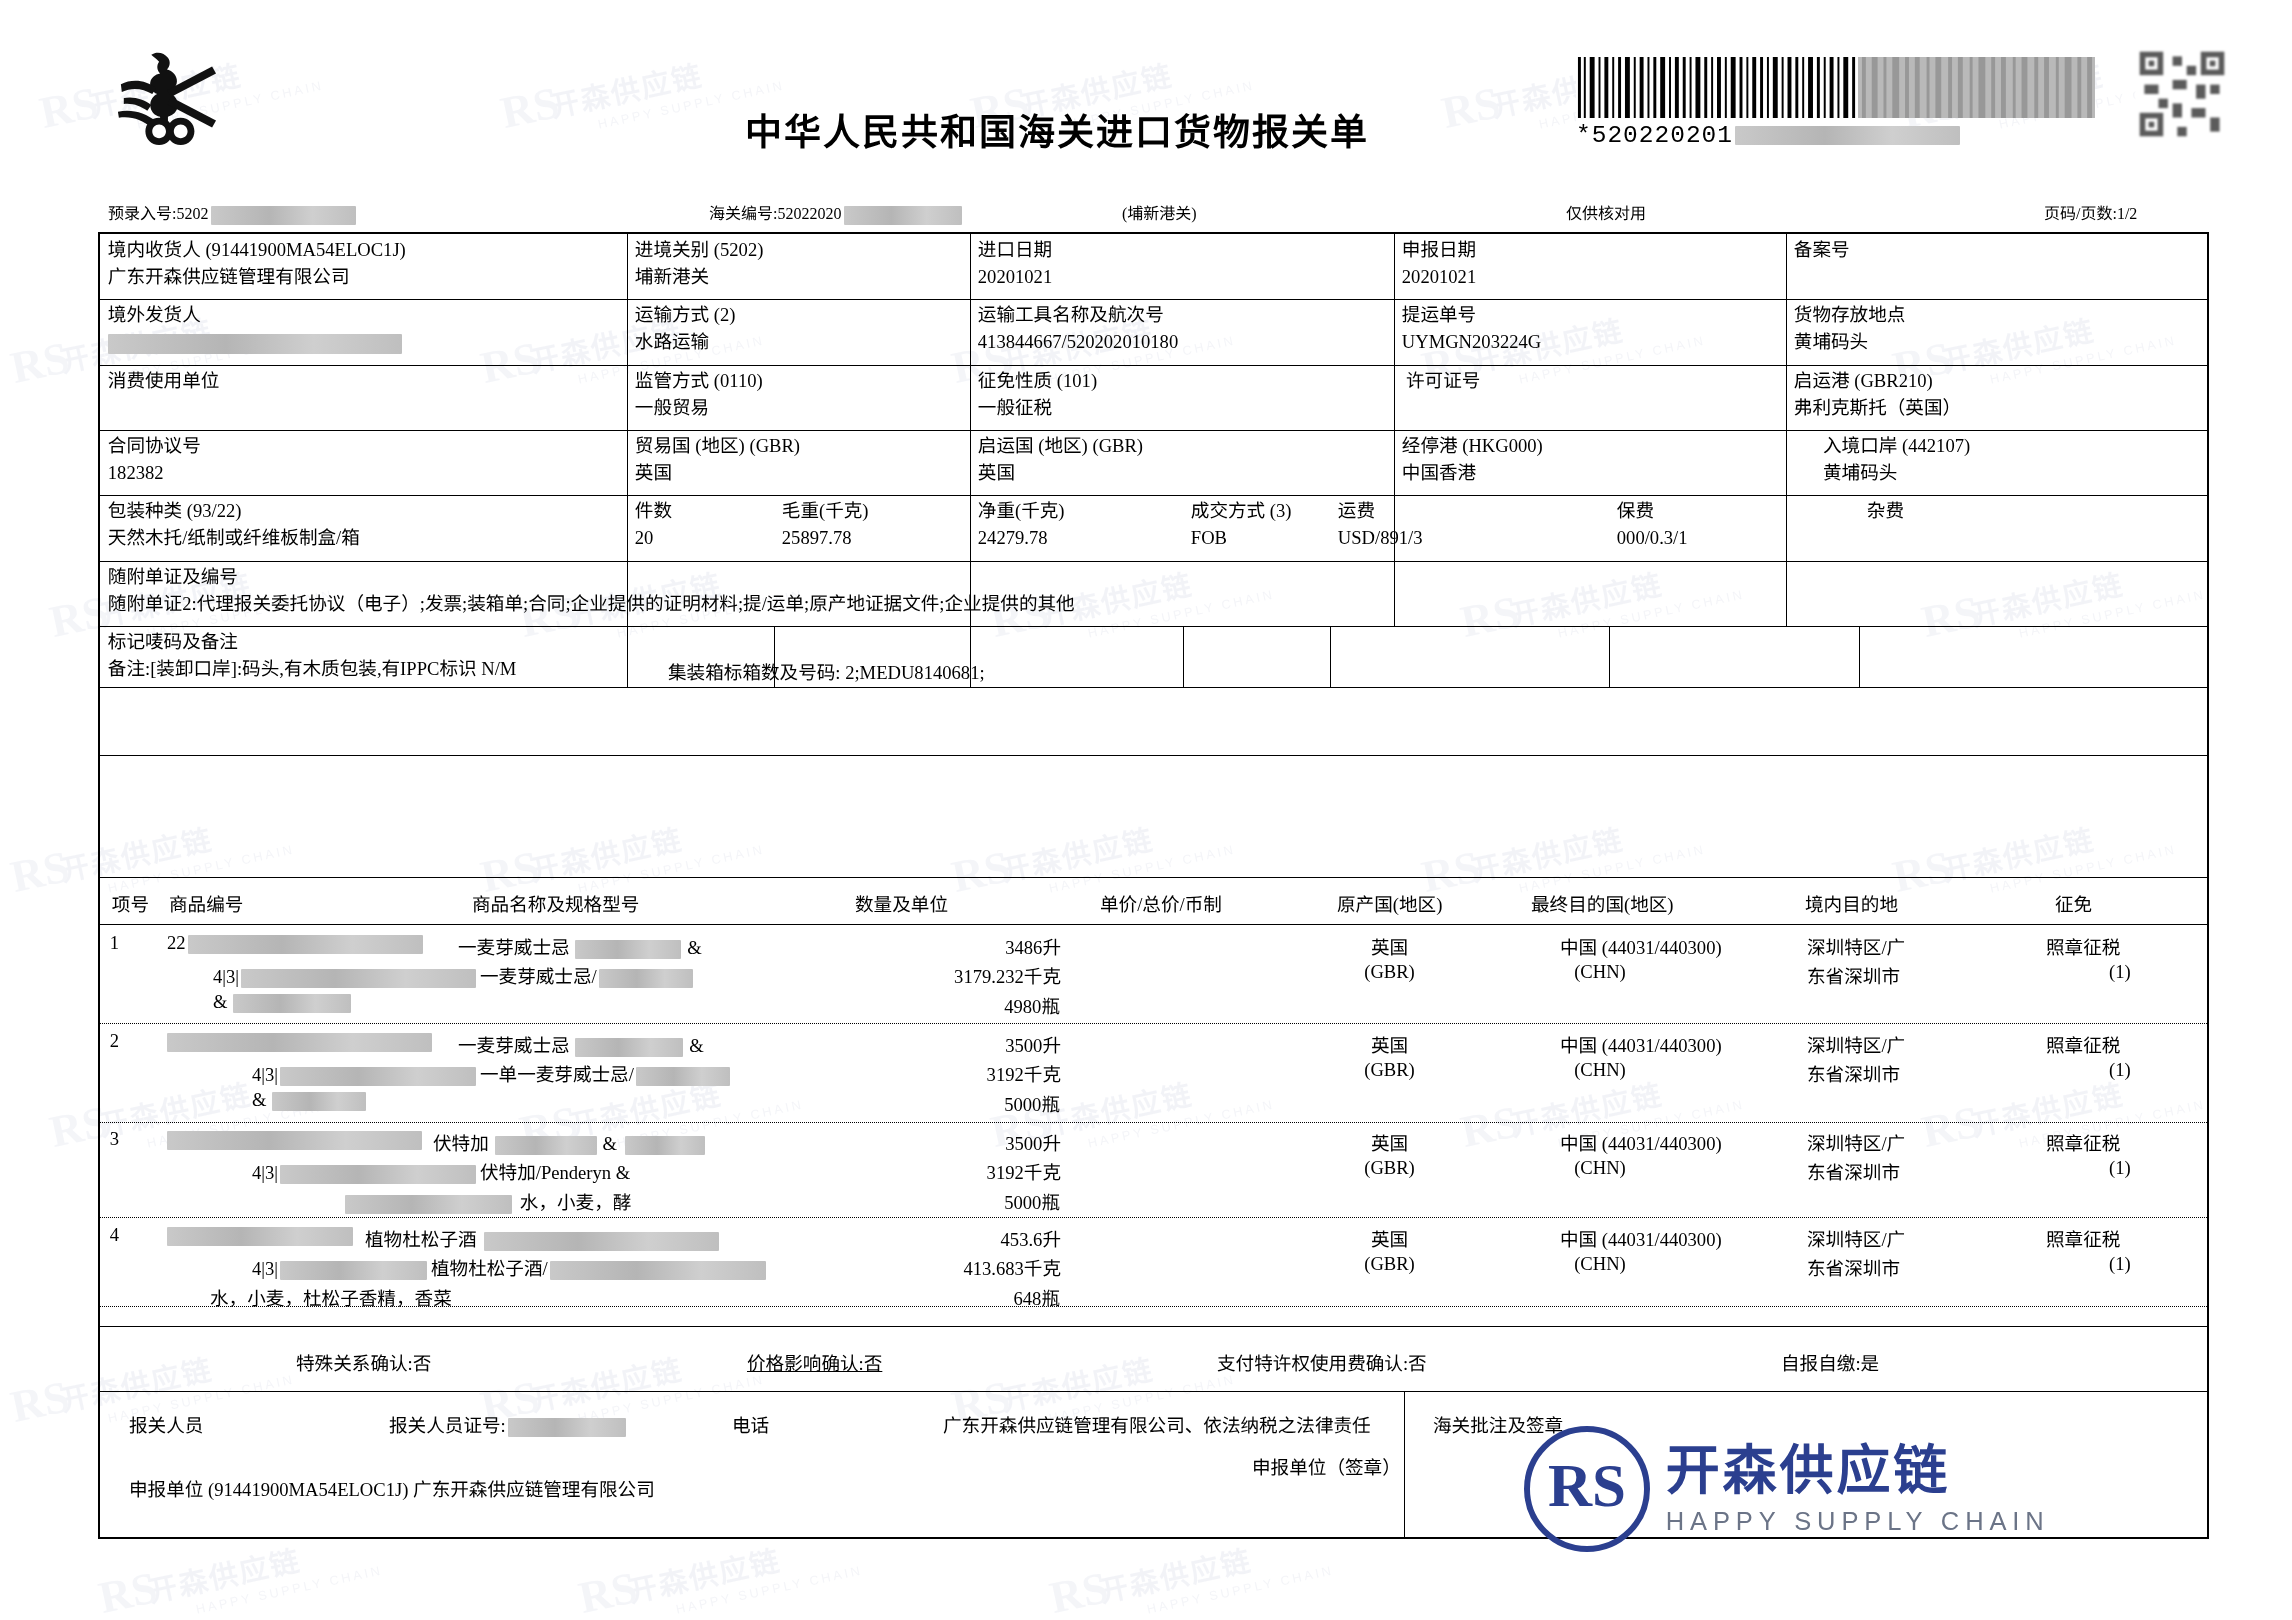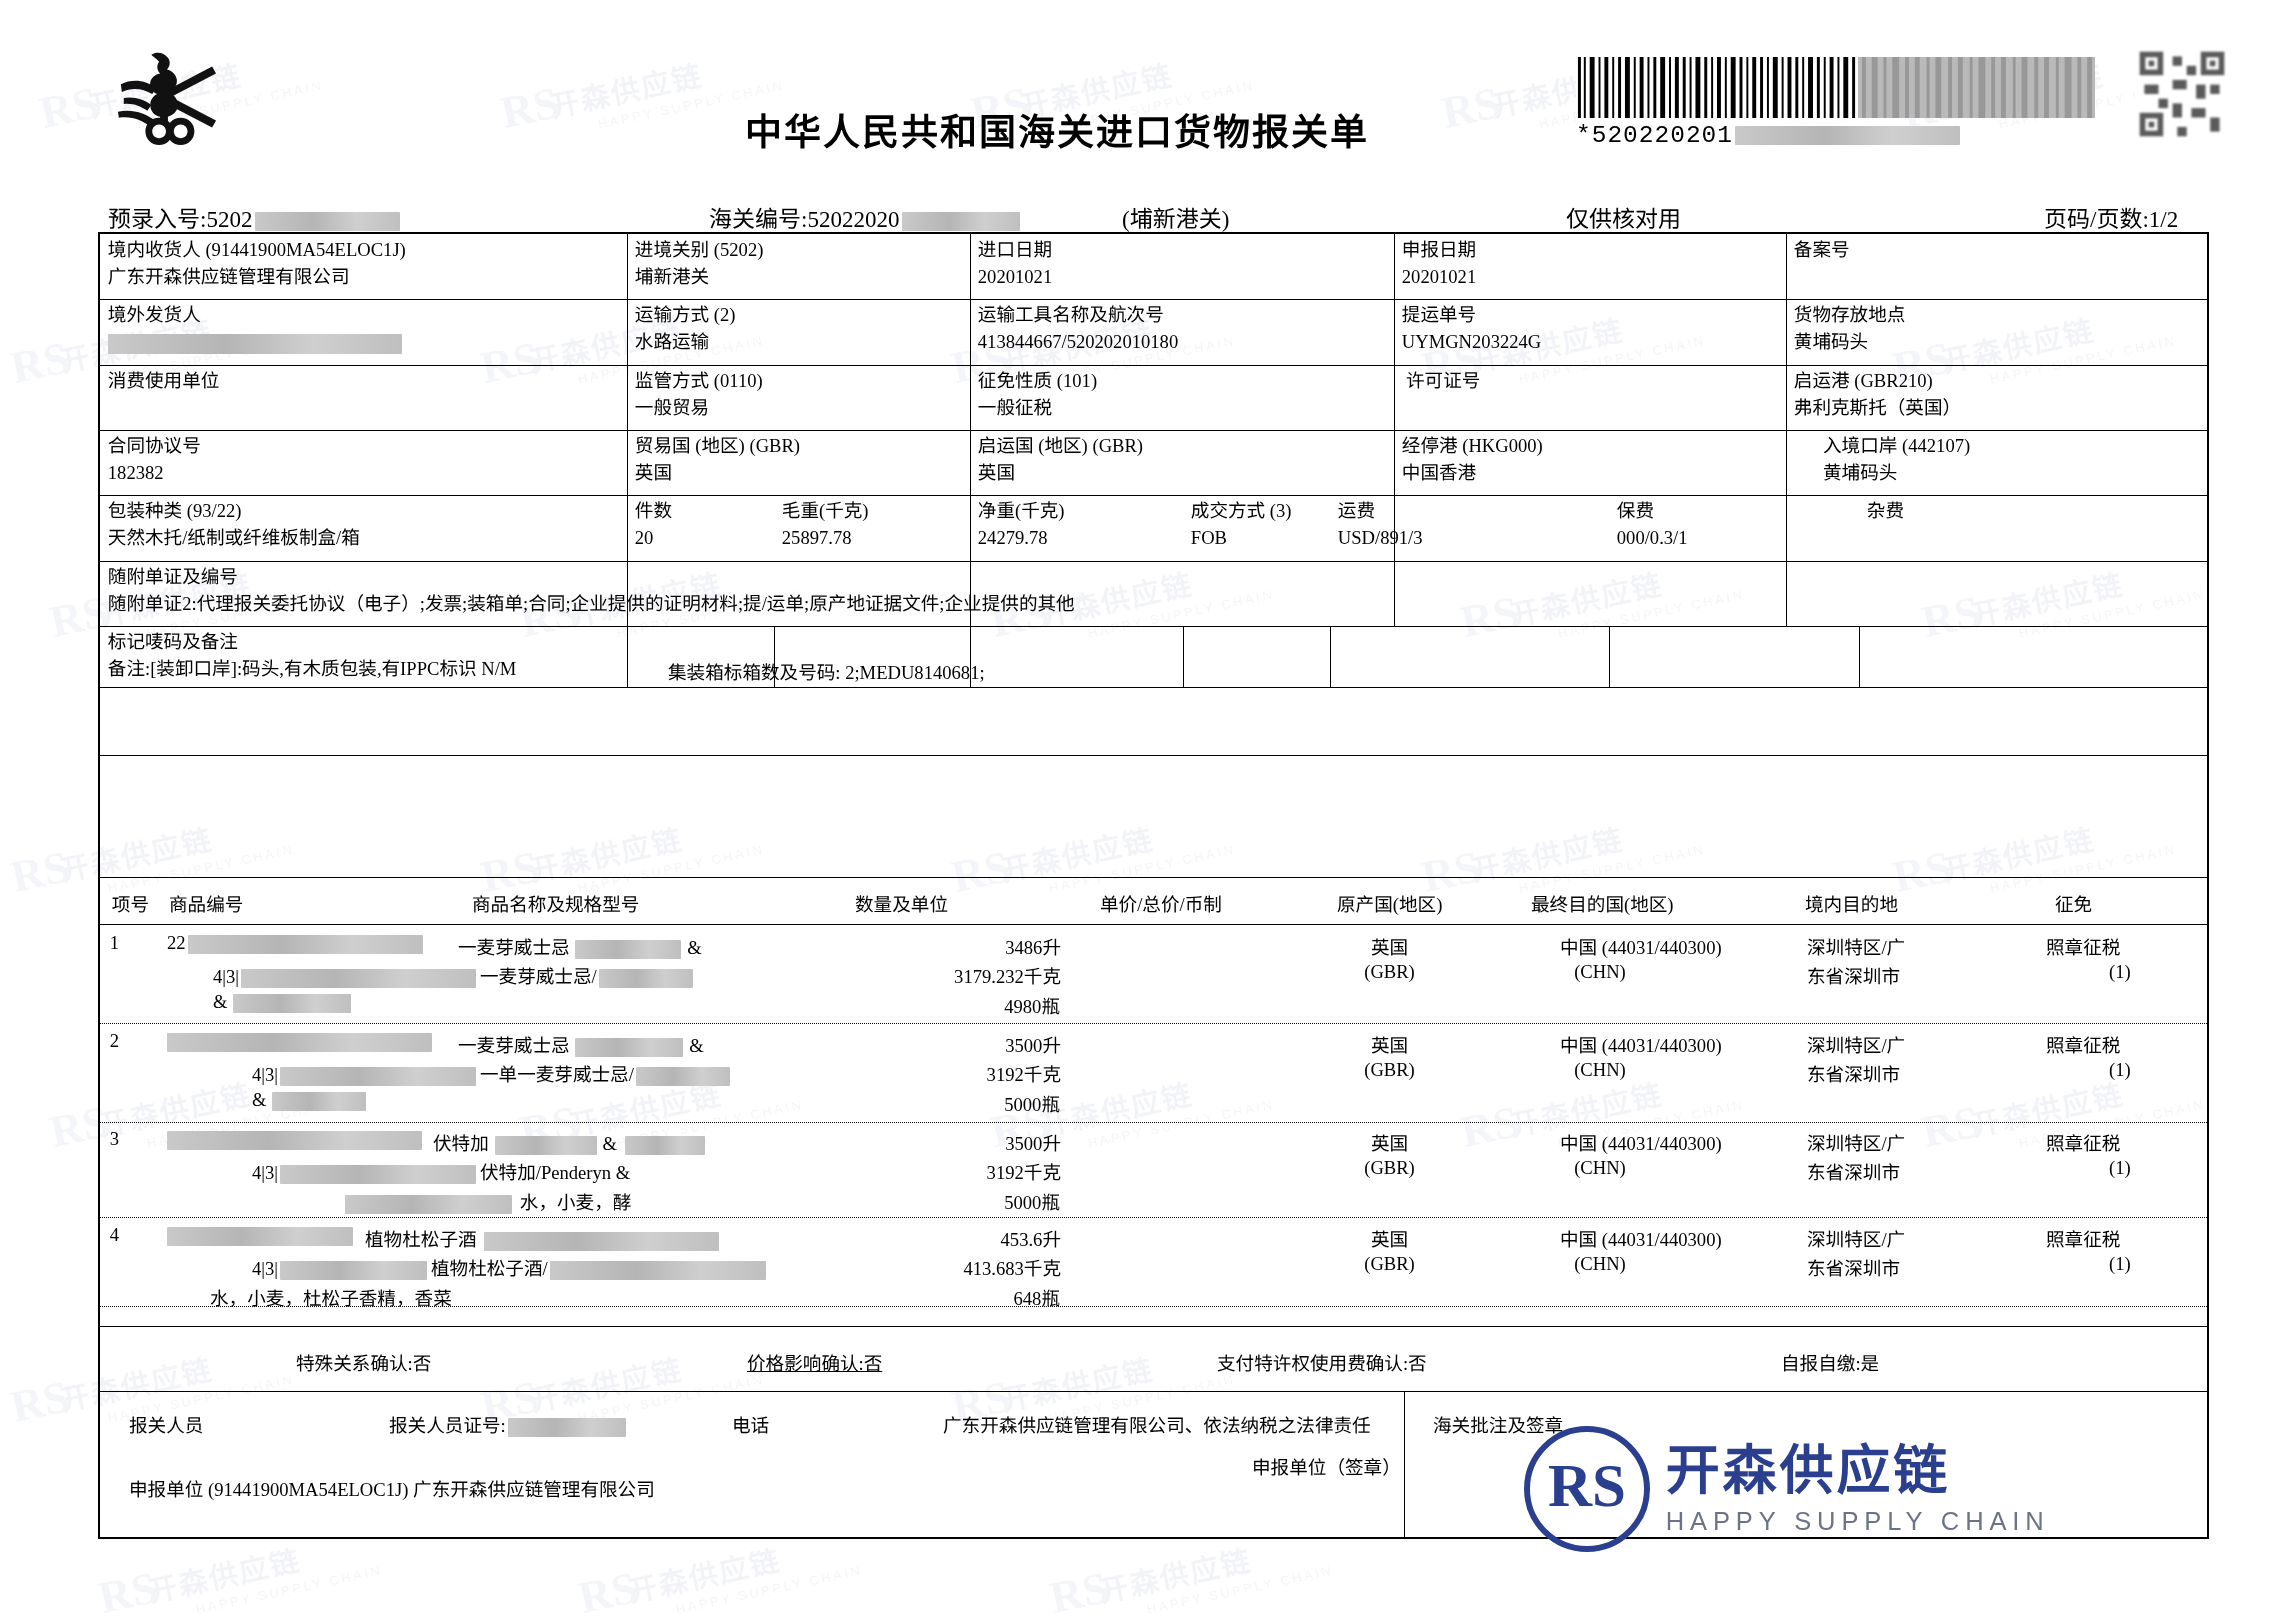--- a/index.html
+++ b/index.html
@@ -111,7 +111,7 @@
   .meta {
     position: absolute;
     z-index: 10;
-    font-size: 23px;
+    font-size: 16px;
   }
   .m-pre { left: 108px; top: 200px; }
   .m-cus { left: 709px; top: 200px; }

